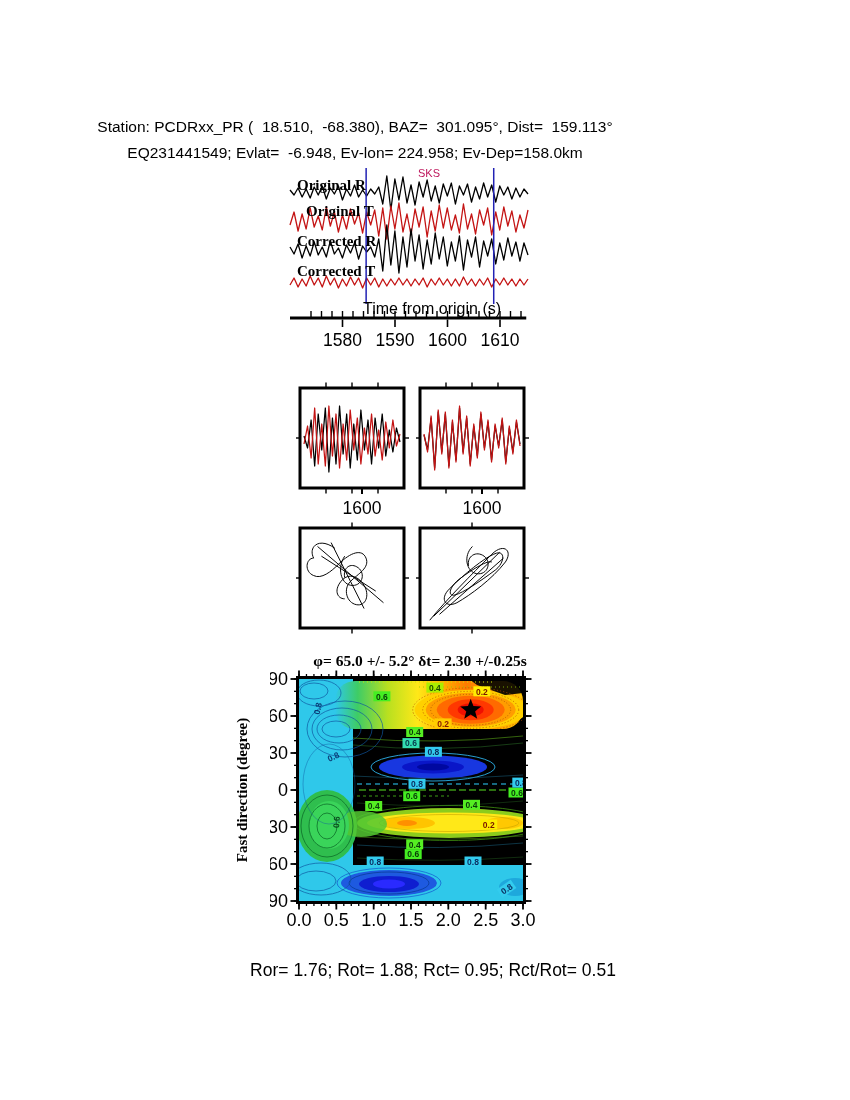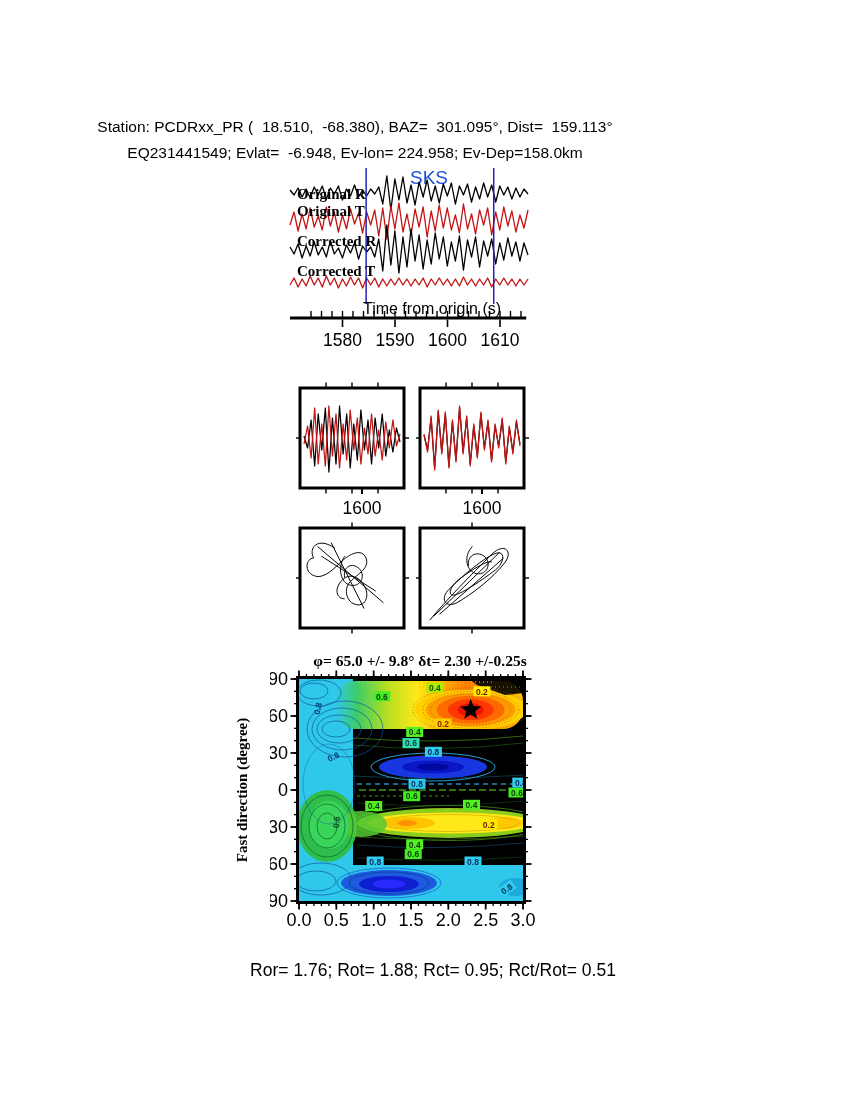--- a/index.html
+++ b/index.html
@@ -10,7 +10,7 @@
   .hdr{width:710px;left:0;font-size:15.5px;white-space:pre;}
   .serifbold{font-family:"Liberation Serif","DejaVu Serif",serif;font-weight:bold;}
   .tracelabel{font-size:15px;left:297px;}
-  .sks{color:#1d4ed8;font-size:19px;font-weight:normal;}
+  .sks{color:#be185d;font-size:11px;font-weight:normal;}
   .axislabel{font-size:16px;text-align:center;}
   .ticklabel1600{font-size:17.5px;}
   .contourtitle{font-size:15.5px;}

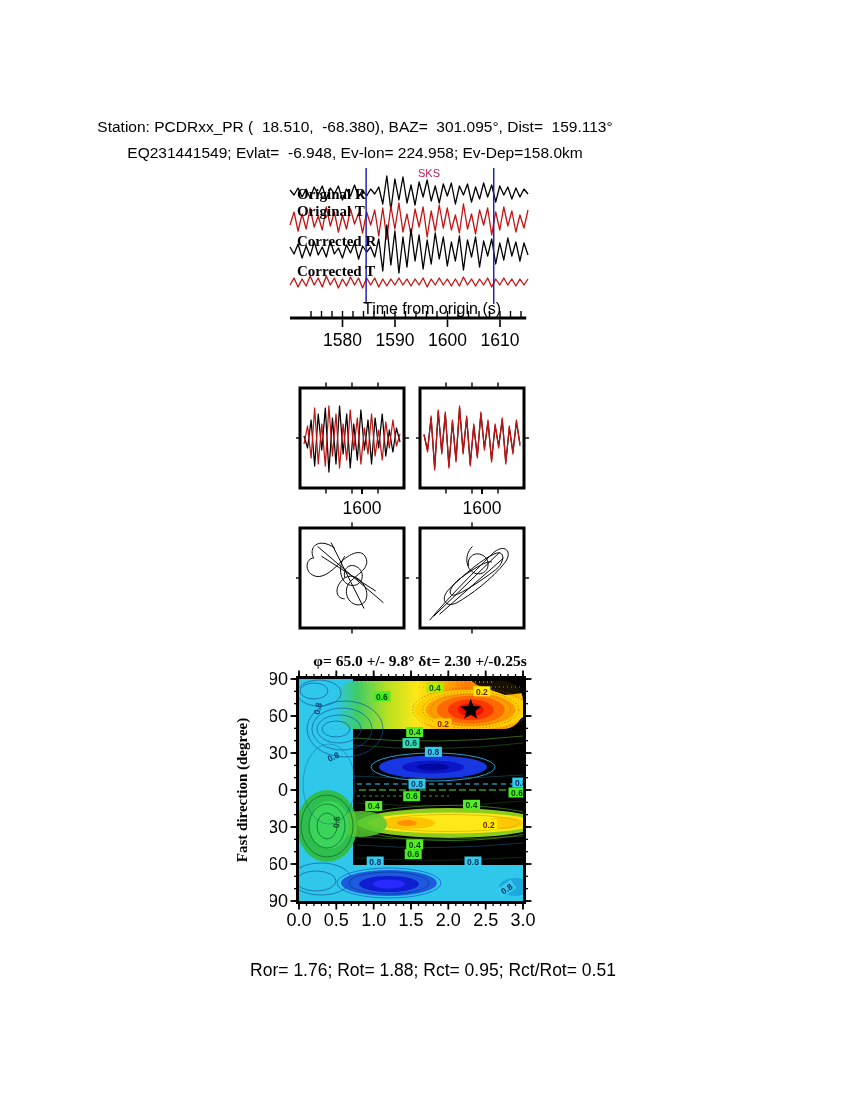--- a/index.html
+++ b/index.html
@@ -37,7 +37,7 @@
       <line x1="81.13059783807645" y1="6" x2="81.13059783807645" y2="142" stroke="#2222b4" stroke-width="1.5"></line>
       <line x1="208.71497904257674" y1="6" x2="208.71497904257674" y2="142" stroke="#2222b4" stroke-width="1.5"></line>
     </svg>
-  <div class="abs serifbold tracelabel" style="top:186px;">Original R</div>
+  <div class="abs serifbold tracelabel" style="top:177px;">Original R</div>
   <div class="abs serifbold tracelabel" style="top:203px;">Original T</div>
   <div class="abs serifbold tracelabel" style="top:233px;">Corrected R</div>
   <div class="abs serifbold tracelabel" style="top:263px;">Corrected T</div>

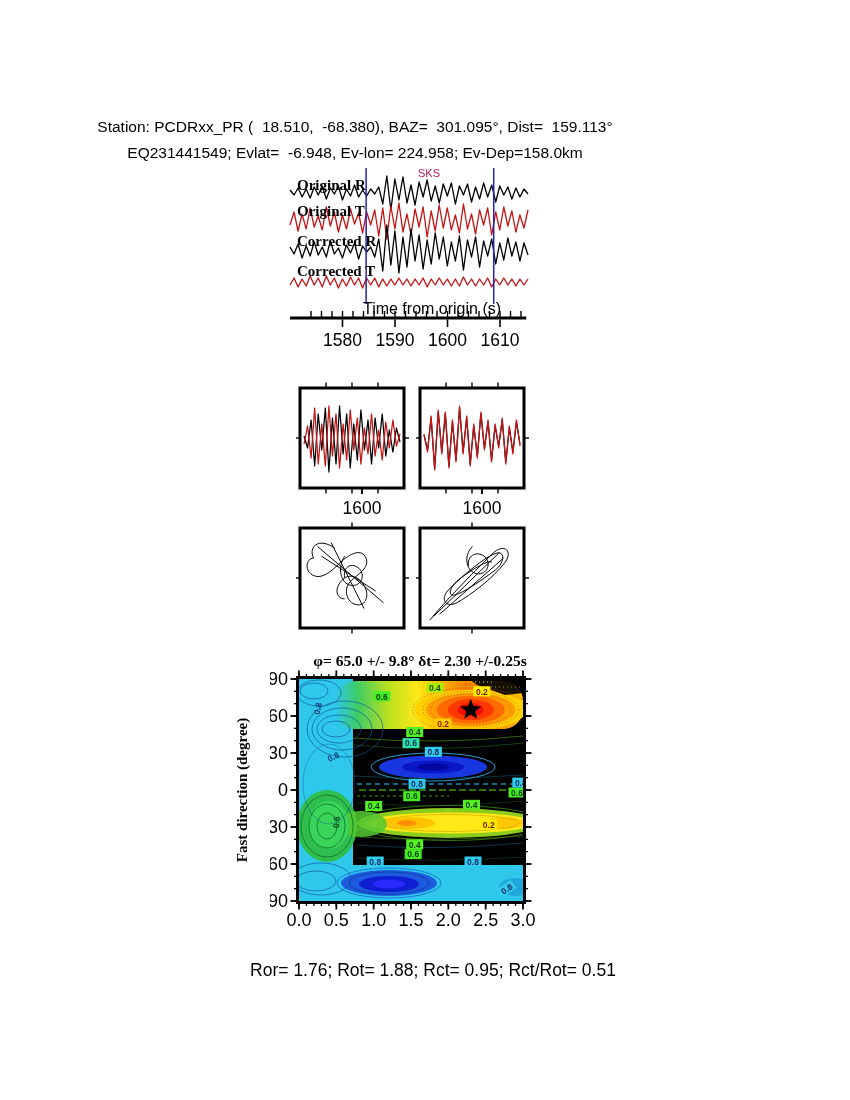--- a/index.html
+++ b/index.html
@@ -38,7 +38,7 @@
       <line x1="208.71497904257674" y1="6" x2="208.71497904257674" y2="142" stroke="#2222b4" stroke-width="1.5"></line>
     </svg>
   <div class="abs serifbold tracelabel" style="top:177px;">Original R</div>
-  <div class="abs serifbold tracelabel" style="top:203px;">Original T</div>
+  <div class="abs serifbold tracelabel" style="top:203px;margin-left:9px;">Original T</div>
   <div class="abs serifbold tracelabel" style="top:233px;">Corrected R</div>
   <div class="abs serifbold tracelabel" style="top:263px;">Corrected T</div>
 

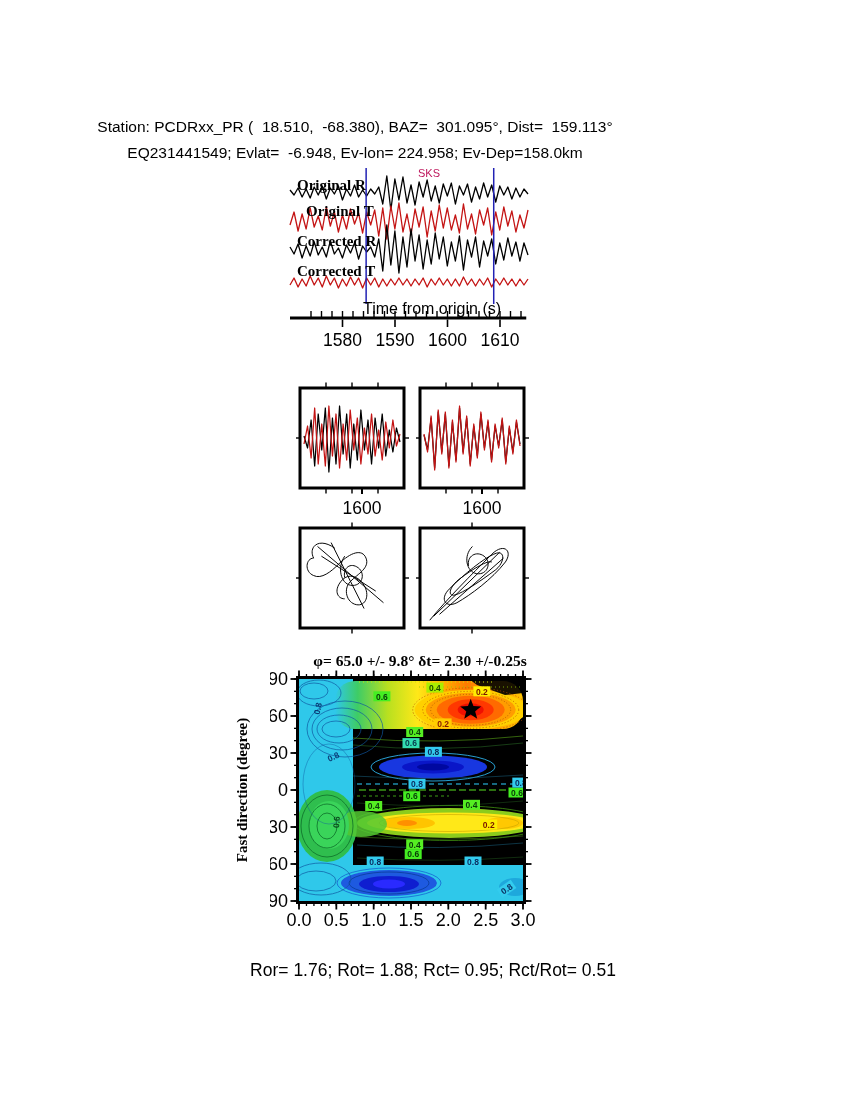--- a/index.html
+++ b/index.html
@@ -128,7 +128,7 @@
       <line x1="109" y1="56" x2="113" y2="56" stroke="#000" stroke-width="1.4"></line>
     </svg>
 
-  <div class="abs serifbold contourtitle ctr" style="left:270px;top:652px;width:300px;">φ= 65.0 +/- 9.8° δt= 2.30 +/-0.25s</div>
+  <div class="abs serifbold contourtitle ctr" style="left:270px;top:652px;width:300px;">φ= 65.0 +/- 5.2° δt= 2.30 +/-0.25s</div>
   <div class="abs serifbold ylabelrot" style="left:113px;top:781px;">Fast direction (degree)</div>
 
   <svg id="contour-svg" class="abs" style="left:270px;top:650px;" width="300" height="310">

